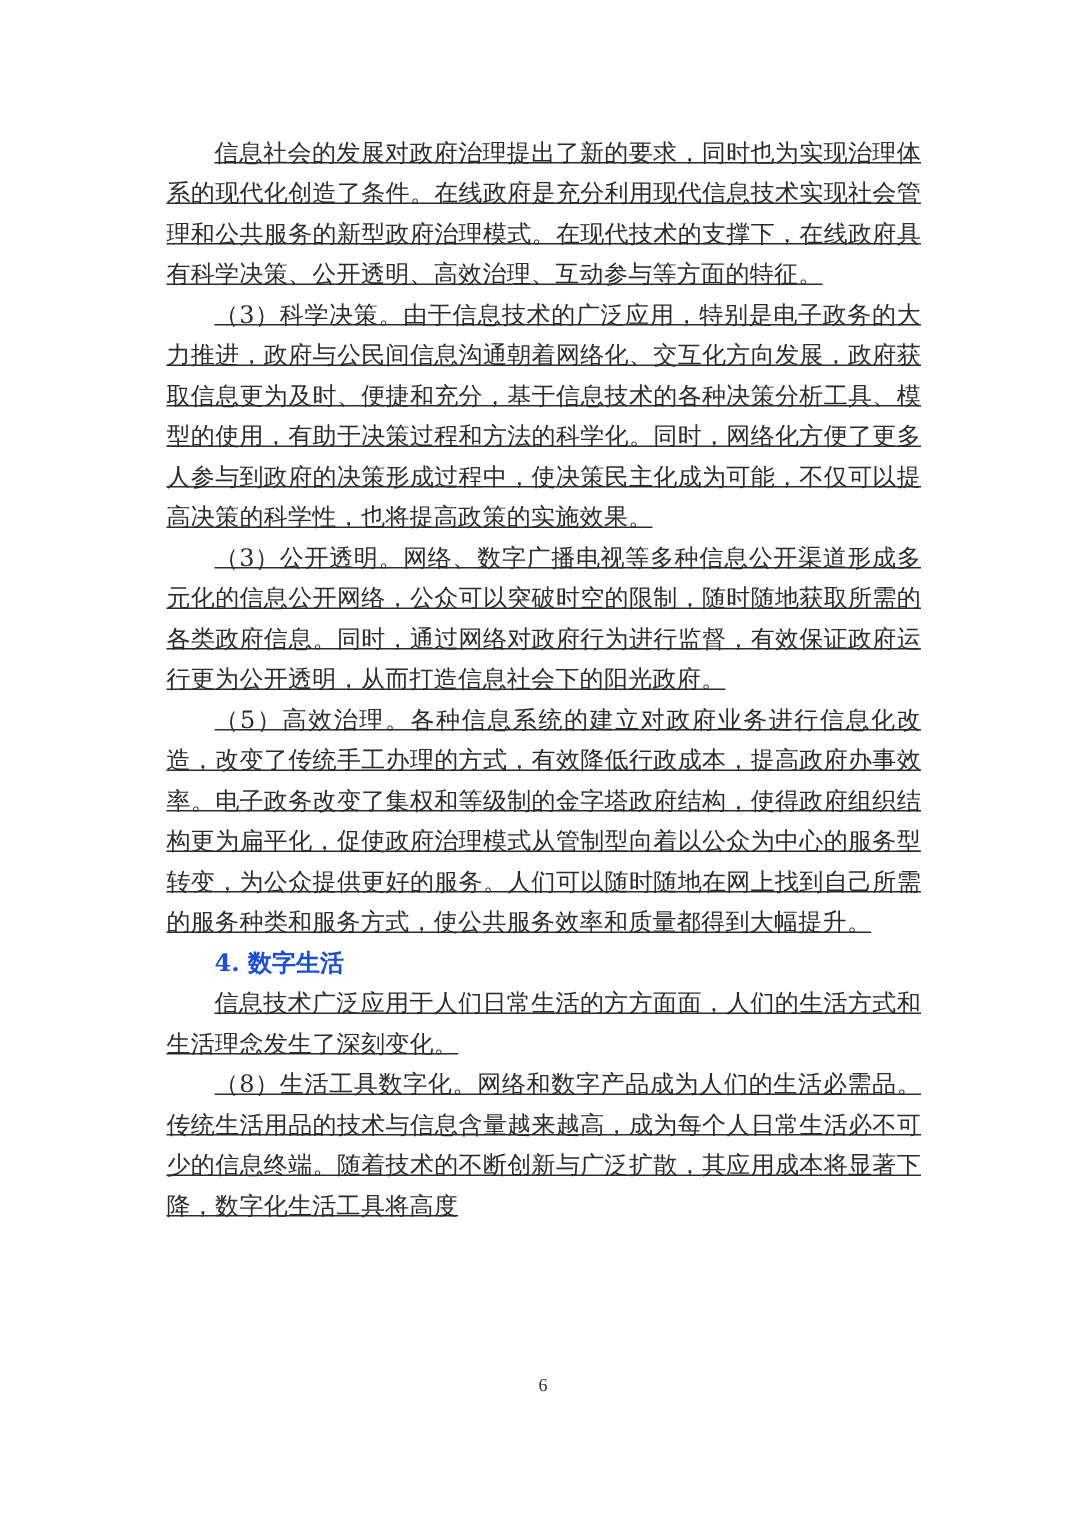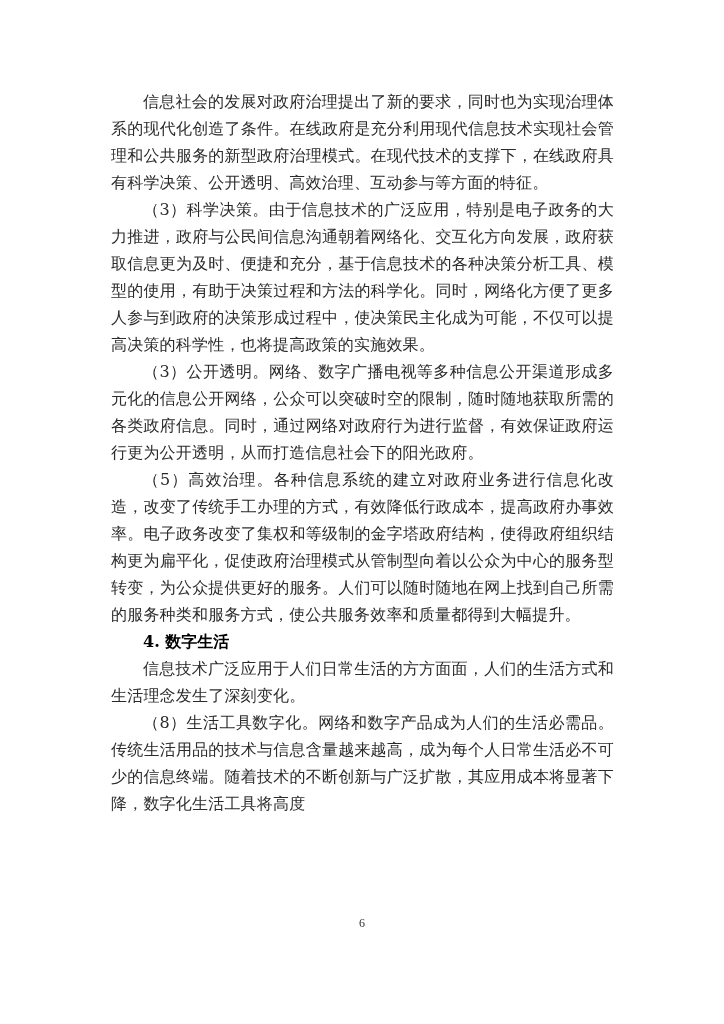--- a/index.html
+++ b/index.html
@@ -35,6 +35,7 @@
       text-align: justify;
       letter-spacing: 0.2px;
       word-break: break-all;
+      text-decoration: underline;
     }
     .heading {
       margin: 0;

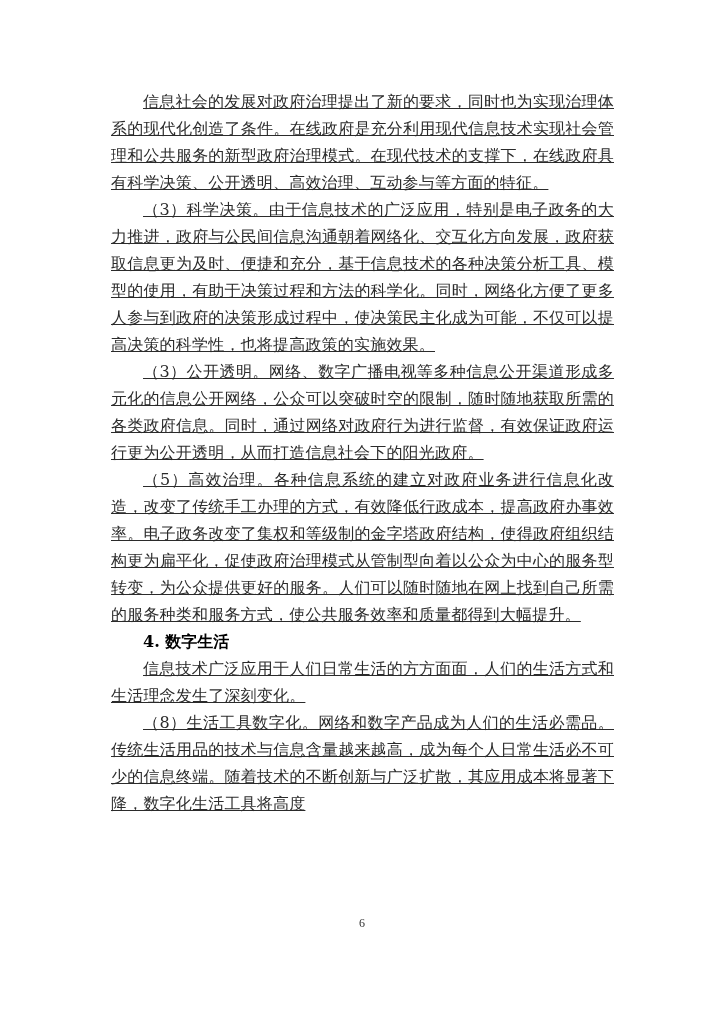--- a/index.html
+++ b/index.html
@@ -43,7 +43,7 @@
       line-height: 27px;
       text-indent: 2em;
       font-weight: bold;
-      color: #000000;
+      color: #1d4ed8;
     }
     .page-number {
       position: absolute;

